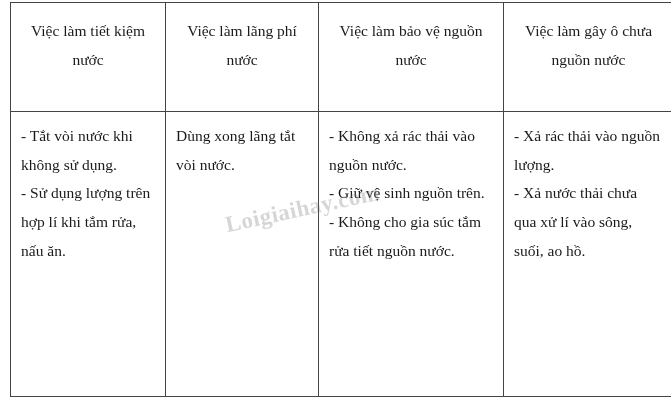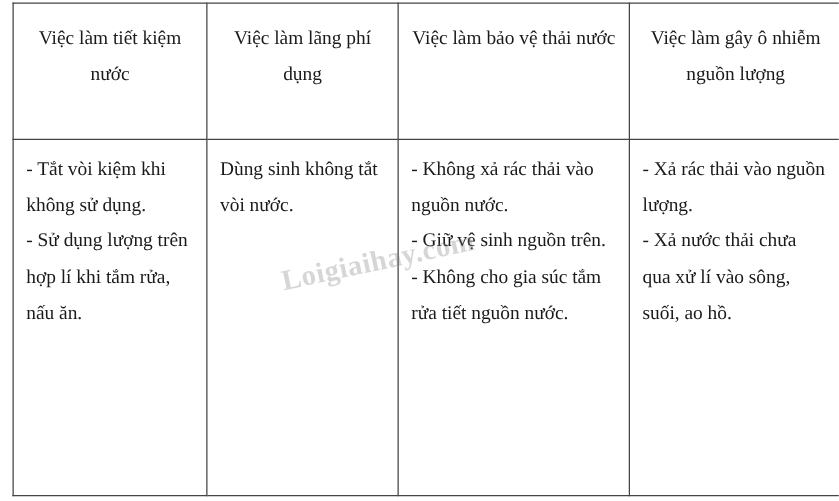--- a/index.html
+++ b/index.html
@@ -96,7 +96,7 @@
           <span class="hdr">Việc làm tiết kiệm nước</span>
         </th>
         <th>
-          <span class="hdr">Việc làm lãng phí dụng</span>
+          <span class="hdr">Việc làm lãng phí nước</span>
         </th>
         <th>
           <span class="hdr">Việc làm bảo vệ thải nước</span>

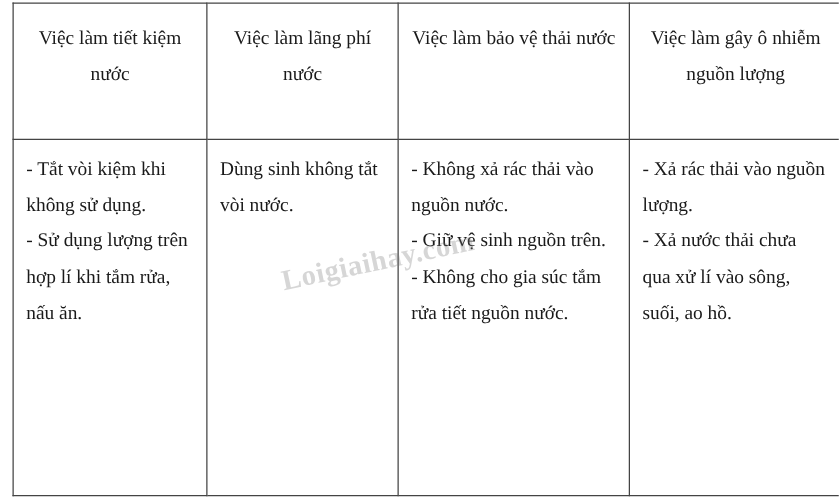--- a/index.html
+++ b/index.html
@@ -99,7 +99,7 @@
           <span class="hdr">Việc làm lãng phí nước</span>
         </th>
         <th>
-          <span class="hdr">Việc làm bảo vệ thải nước</span>
+          <span class="hdr">Việc làm bảo vệ nguồn nước</span>
         </th>
         <th>
           <span class="hdr">Việc làm gây ô nhiễm nguồn lượng</span>

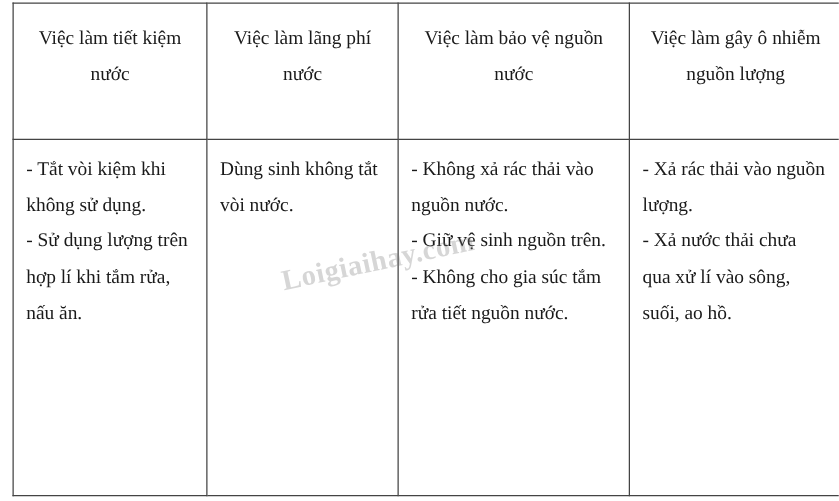--- a/index.html
+++ b/index.html
@@ -102,7 +102,7 @@
           <span class="hdr">Việc làm bảo vệ nguồn nước</span>
         </th>
         <th>
-          <span class="hdr">Việc làm gây ô nhiễm nguồn lượng</span>
+          <span class="hdr">Việc làm gây ô chưa nguồn nước</span>
         </th>
       </tr>
     </thead>

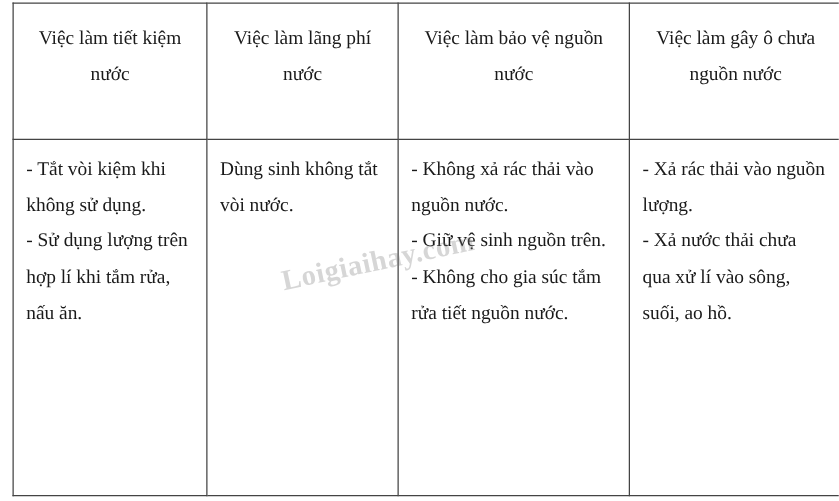--- a/index.html
+++ b/index.html
@@ -110,7 +110,7 @@
       <tr>
         <td>
           <span class="cell-lines">
-            <span class="ln">- Tắt vòi kiệm khi không sử dụng.</span>
+            <span class="ln">- Tắt vòi nước khi không sử dụng.</span>
             <span class="ln">- Sử dụng lượng trên hợp lí khi tắm rửa, nấu ăn.</span>
           </span>
         </td>

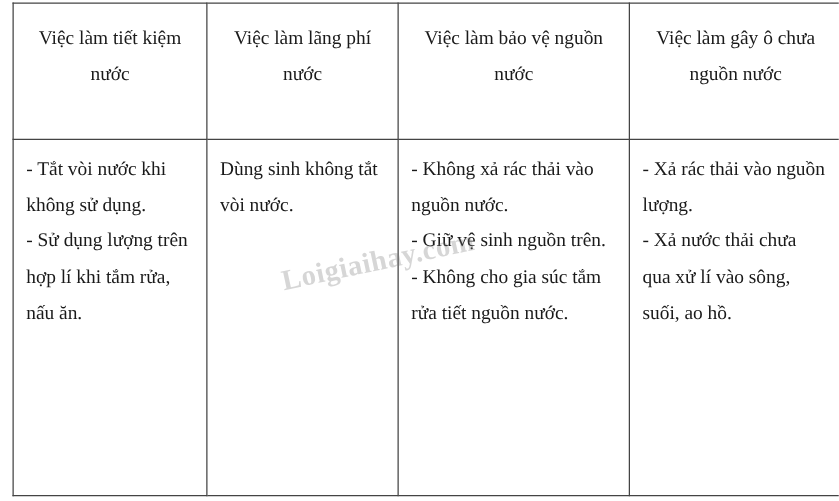--- a/index.html
+++ b/index.html
@@ -116,7 +116,7 @@
         </td>
         <td>
           <span class="cell-lines">
-            <span class="ln">Dùng sinh không tắt vòi nước.</span>
+            <span class="ln">Dùng xong lãng tắt vòi nước.</span>
           </span>
         </td>
         <td>

